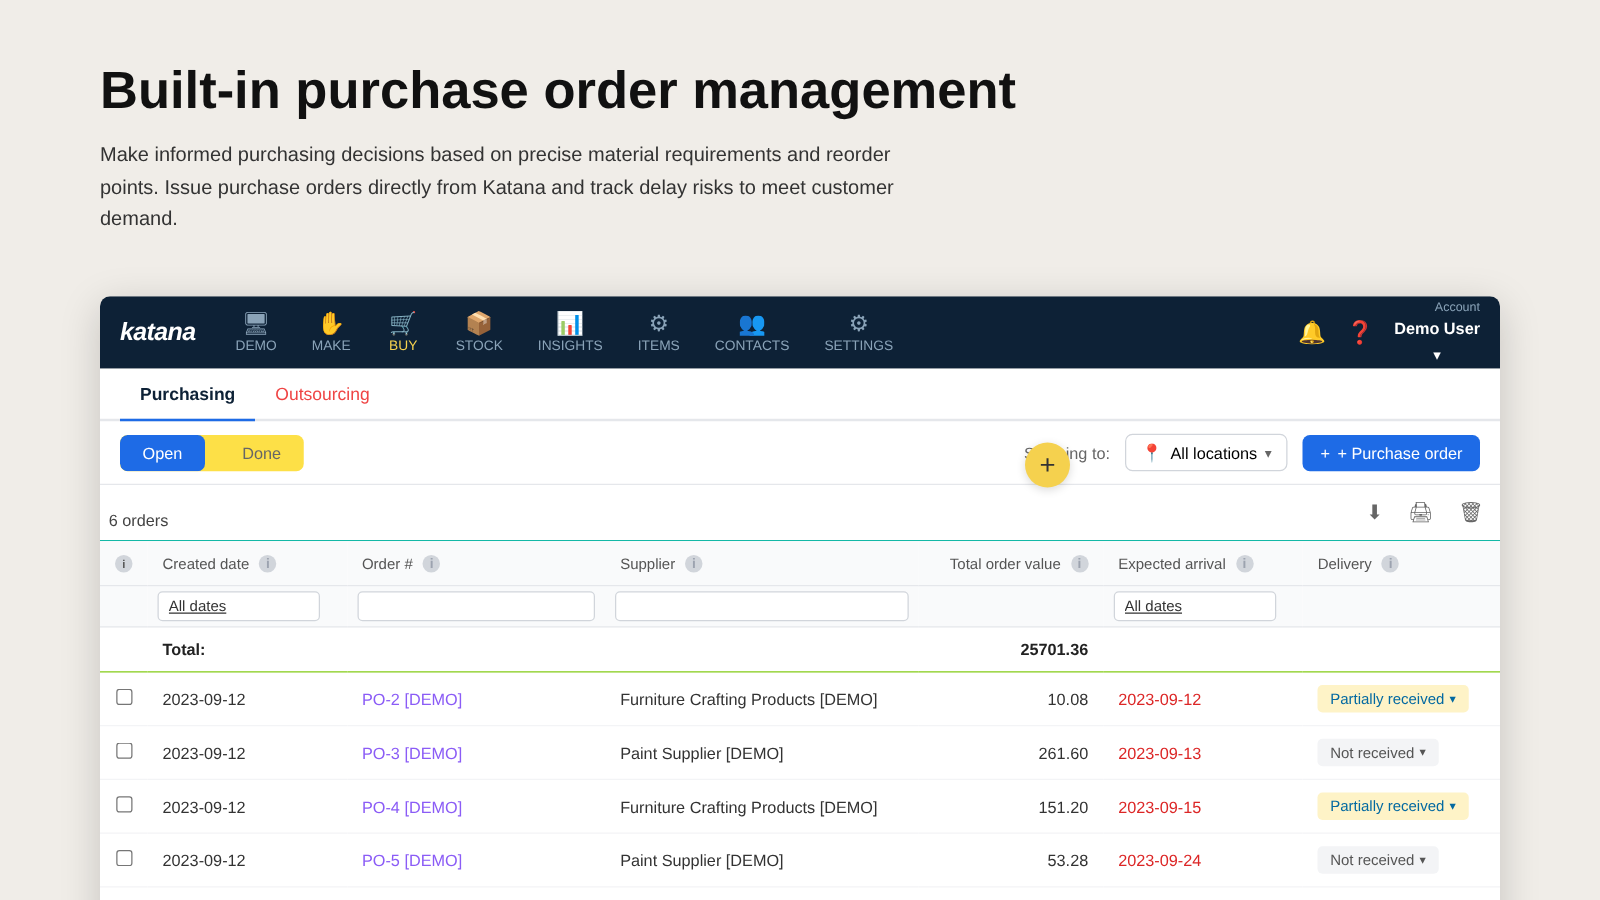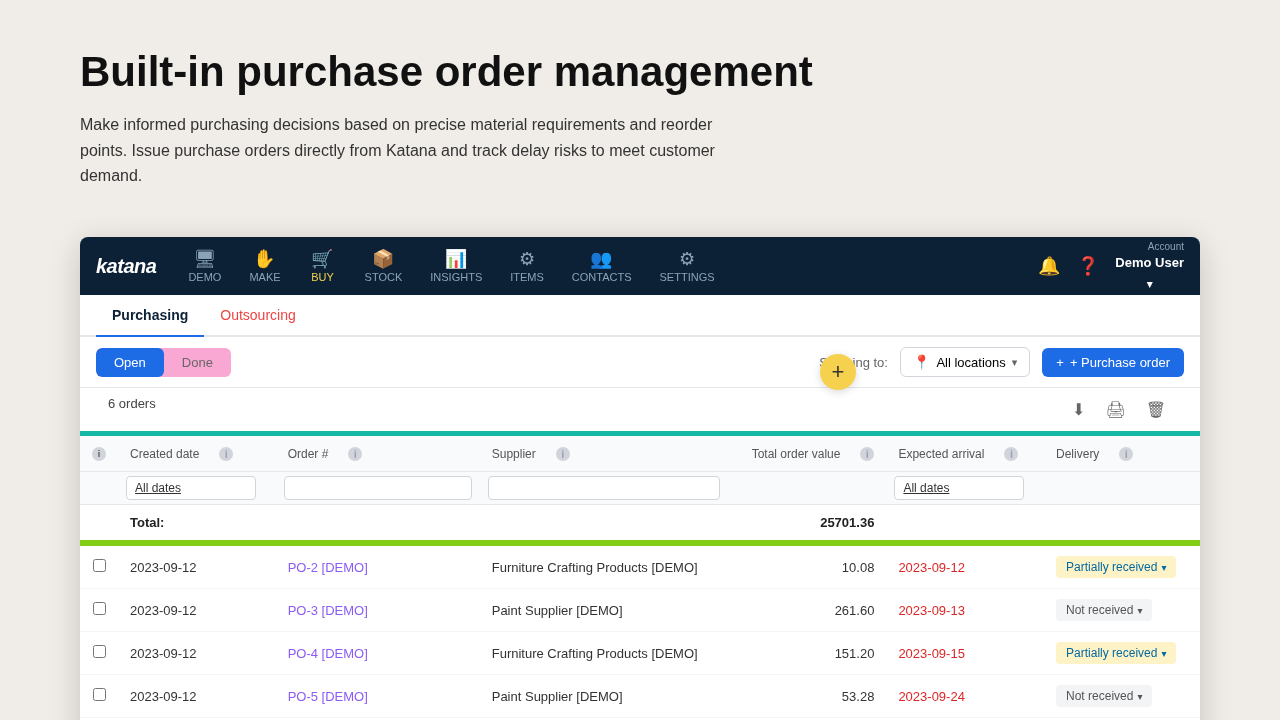--- a/index.html
+++ b/index.html
@@ -156,9 +156,10 @@
 
     .btn-group {
       display: flex;
-      background: #f9a8d4;
+      background: #fde047;
       border-radius: 6px;
       overflow: hidden;
+      gap: 12px;
     }
 
     .btn-toggle {

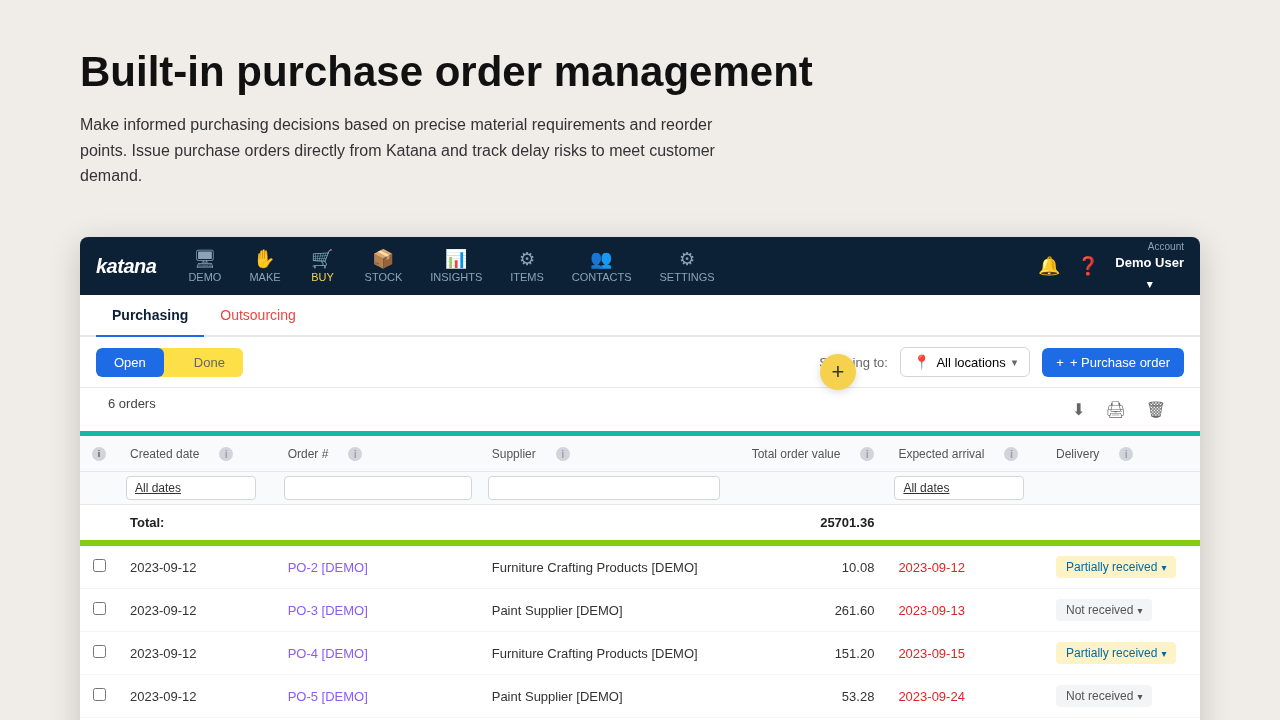--- a/index.html
+++ b/index.html
@@ -219,9 +219,9 @@
     
     .orders-row {
       display: flex;
-      align-items: flex-start;
-      padding: 8px 28px;
-      border-bottom: 5px solid #14b8a6;
+      align-items: flex-end;
+      padding: 8px 7px;
+      border-bottom: 1px solid #14b8a6;
     }
 
     .orders-count {

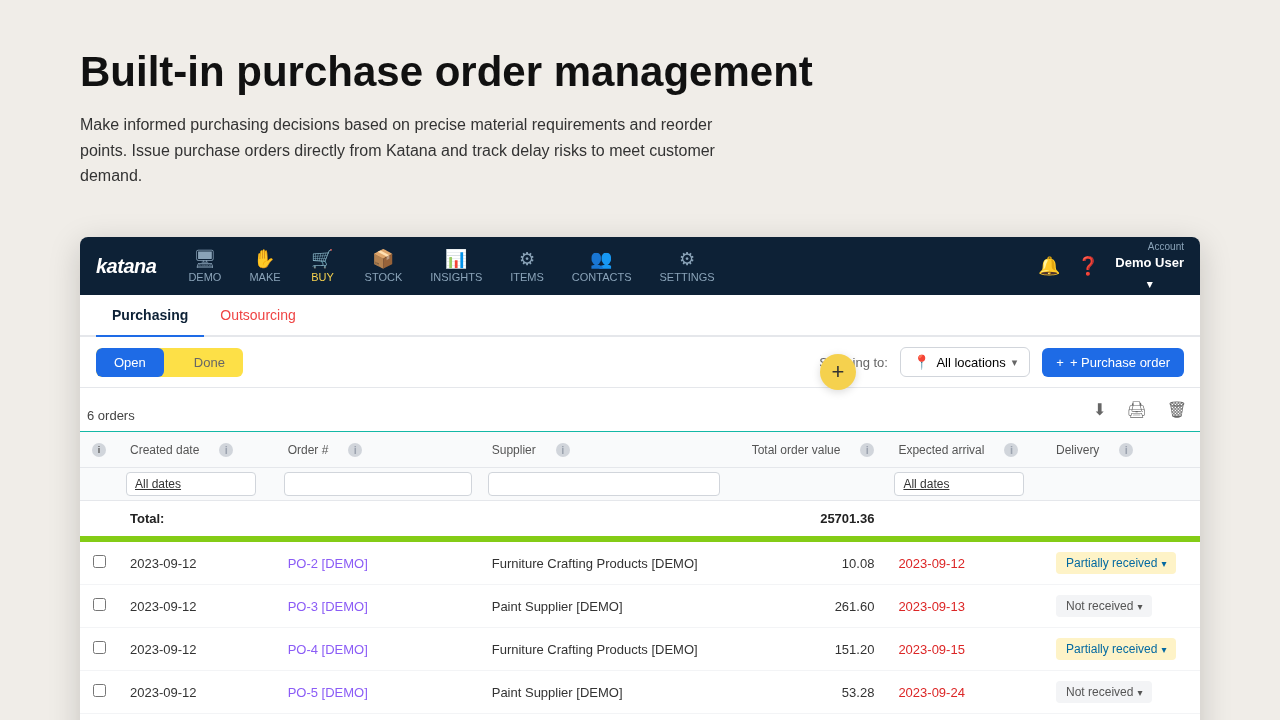--- a/index.html
+++ b/index.html
@@ -275,7 +275,7 @@
     th .th-inner {
       display: flex;
       align-items: center;
-      gap: 20px;
+      gap: 8px;
     }
 
     th .info-icon {

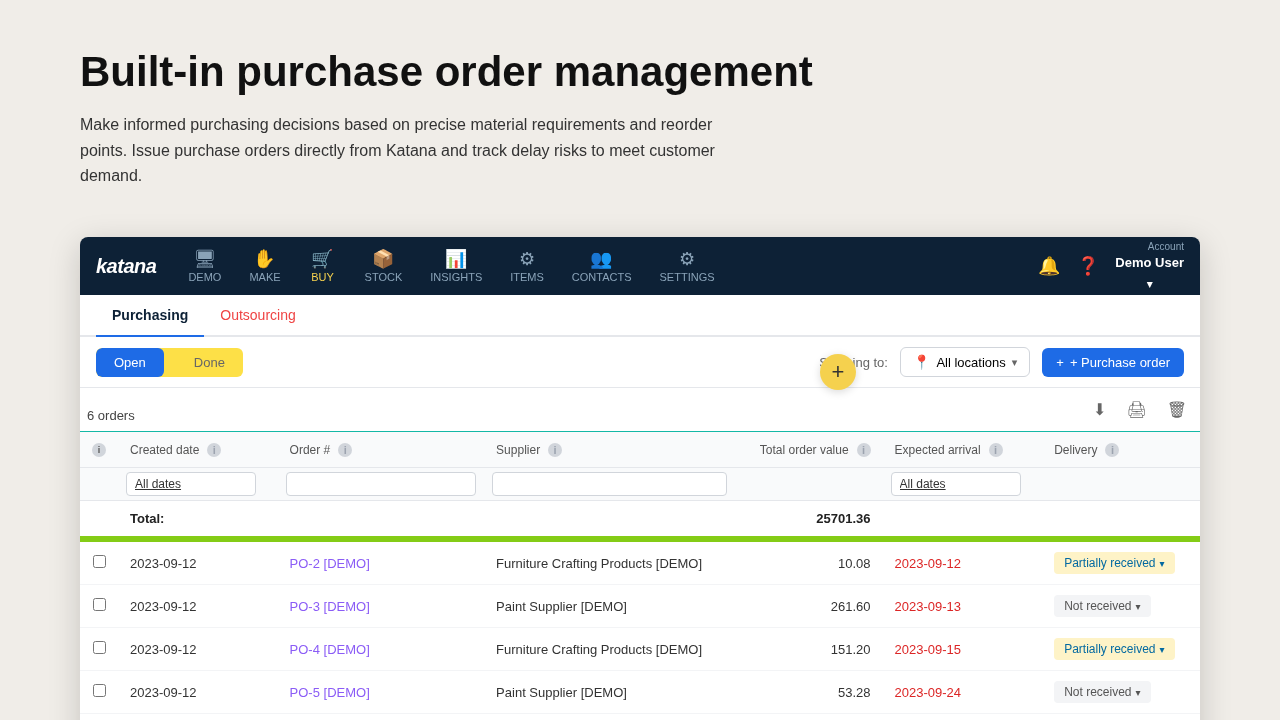--- a/index.html
+++ b/index.html
@@ -307,7 +307,7 @@
       padding: 10px 12px;
       font-weight: 600;
       font-size: 13px;
-      border-bottom: 6px solid #84cc16;
+      border-bottom: 1px solid #84cc16;
       color: #222;
     }
 

